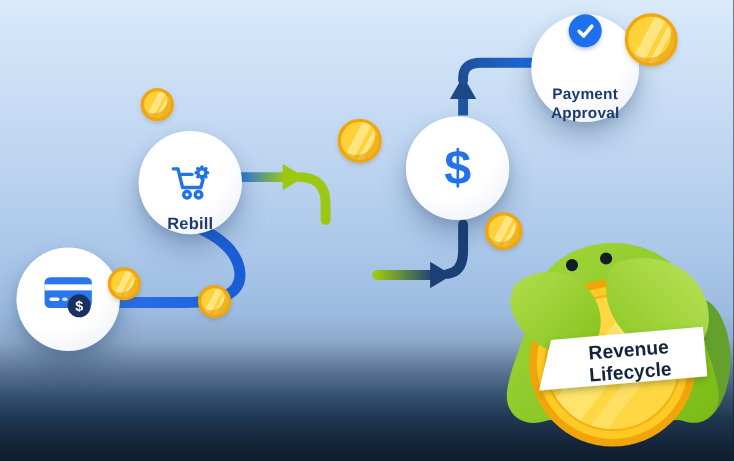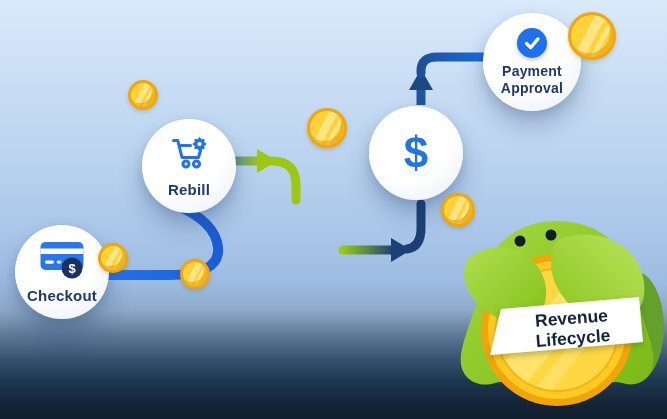--- a/index.html
+++ b/index.html
@@ -21,7 +21,7 @@
   .node .label{
     color:#1e3a6e;font-weight:700;font-size:15px;letter-spacing:.2px;text-align:center;line-height:1.2;
   }
-  .node-payment{width:98px;height:98px;}
+  .node-payment{width:98px;height:98px;justify-content:space-between;}
   .node-payment .label{font-size:14px;width:86px;}
   .dollar-glyph{color:#2273e8;font-size:44px;font-weight:700;line-height:44px;}
   .pa-badge{

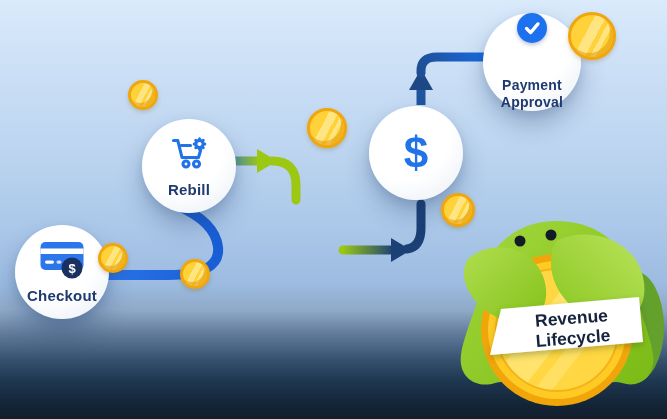--- a/index.html
+++ b/index.html
@@ -95,7 +95,7 @@
     <div class="label">Checkout</div>
   </div>
 
-  <div class="node" style="left:142px;top:119px;">
+  <div class="node" style="left:126px;top:119px;justify-content:flex-end;">
     <span>
       <svg width="42" height="40" viewBox="0 0 42 40">
         <g fill="none" stroke="#2273e8" stroke-width="3.1" stroke-linecap="round" stroke-linejoin="round">

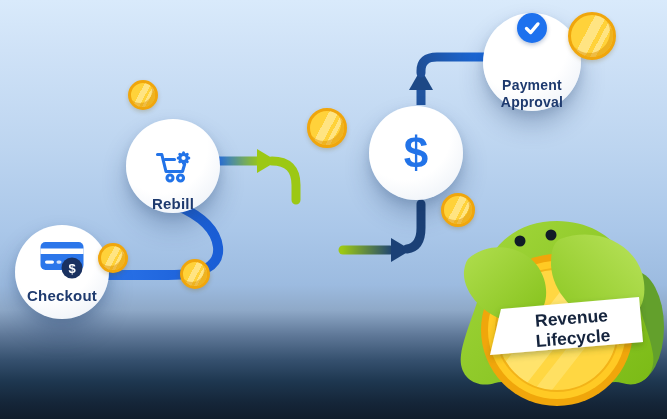--- a/index.html
+++ b/index.html
@@ -92,7 +92,6 @@
         <text x="33" y="32.6" text-anchor="middle" font-family="Liberation Sans,sans-serif" font-size="13" font-weight="bold" fill="#ffffff">$</text>
       </svg>
     </span>
-    <div class="label">Checkout</div>
   </div>
 
   <div class="node" style="left:126px;top:119px;justify-content:flex-end;">

